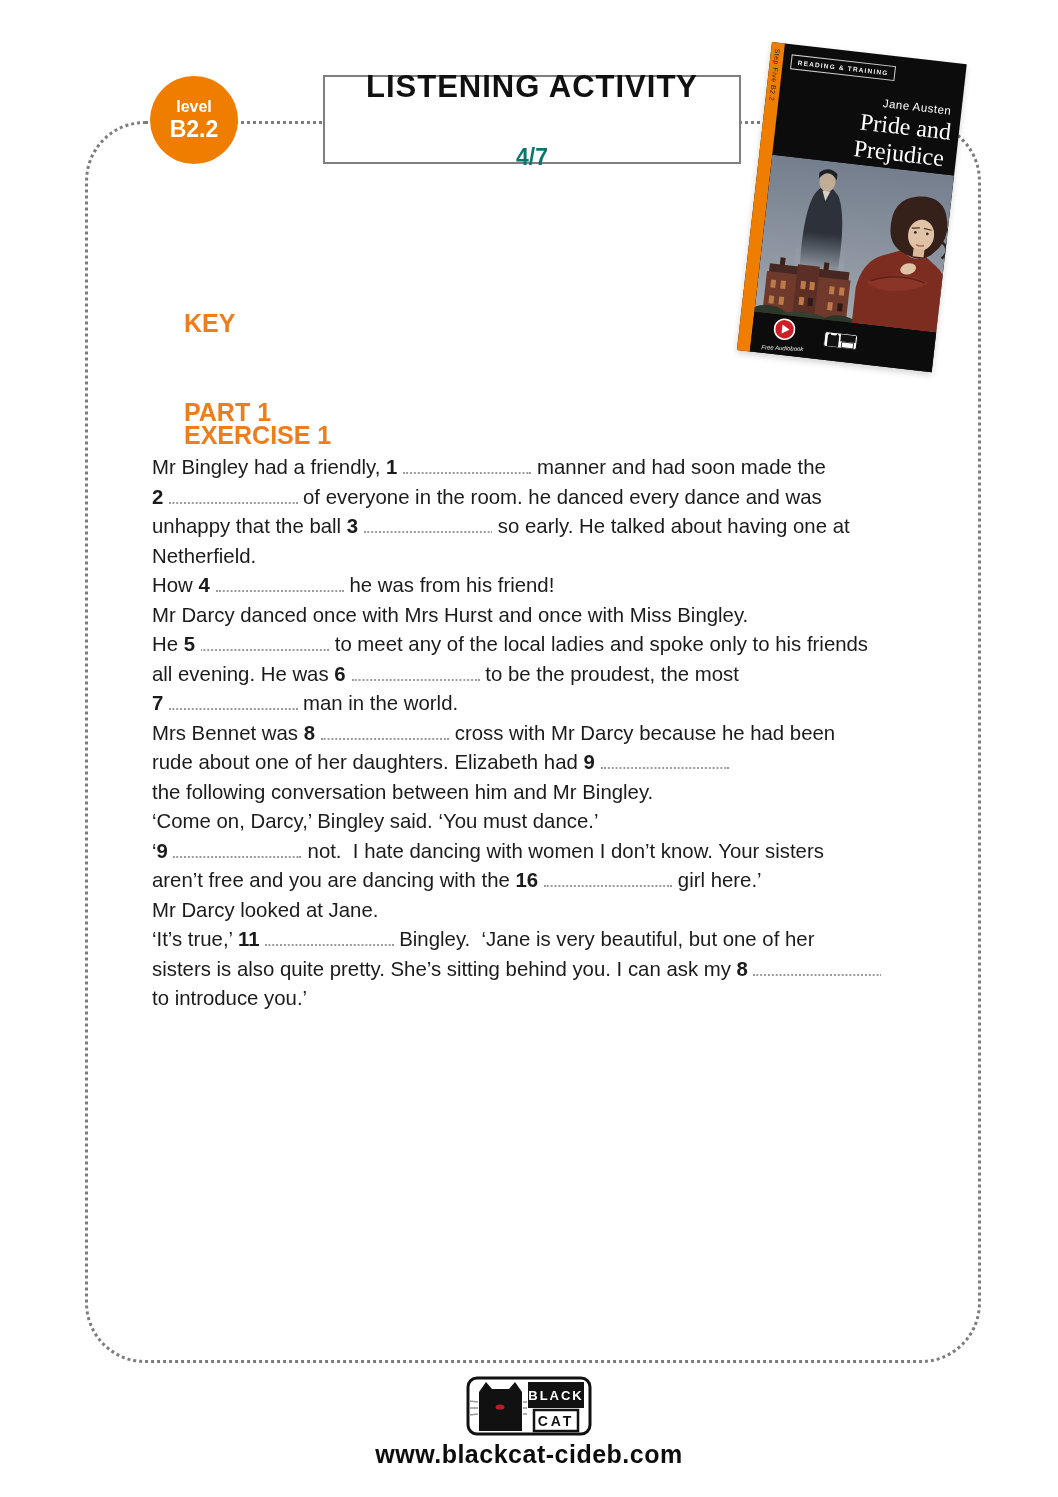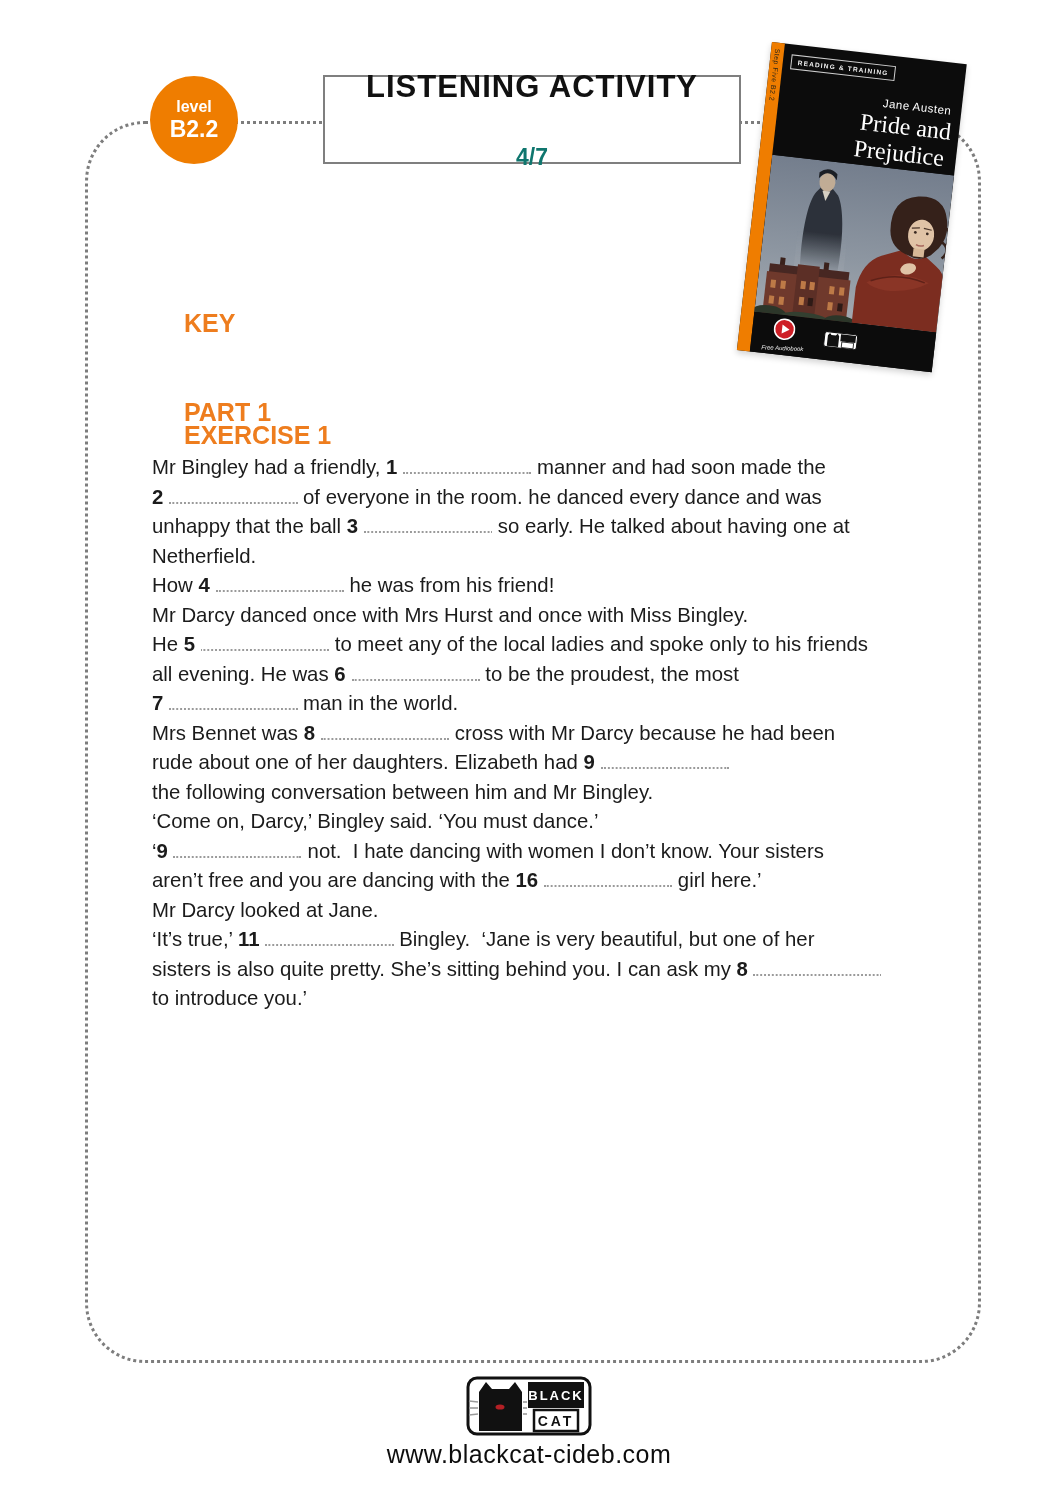--- a/index.html
+++ b/index.html
@@ -55,7 +55,7 @@
   
   .footer-logo{position:absolute;left:466px;top:1376px;z-index:2;}
   .footer-url{position:absolute;left:0;top:1440px;width:100%;text-align:center;
-              font-size:25px;font-weight:400;color:#0d0d0d;letter-spacing:.5px;z-index:2;}
+              font-size:25px;font-weight:700;color:#0d0d0d;letter-spacing:.5px;z-index:2;}
 </style>
 </head>
 <body>

